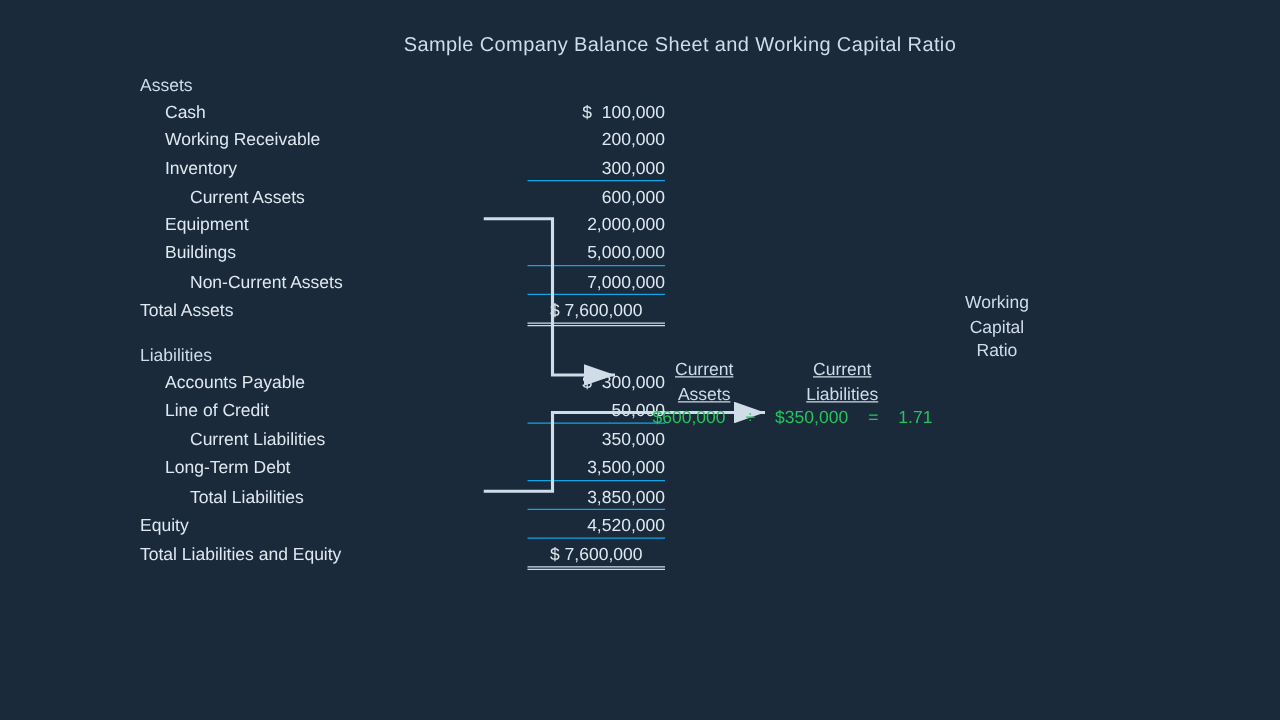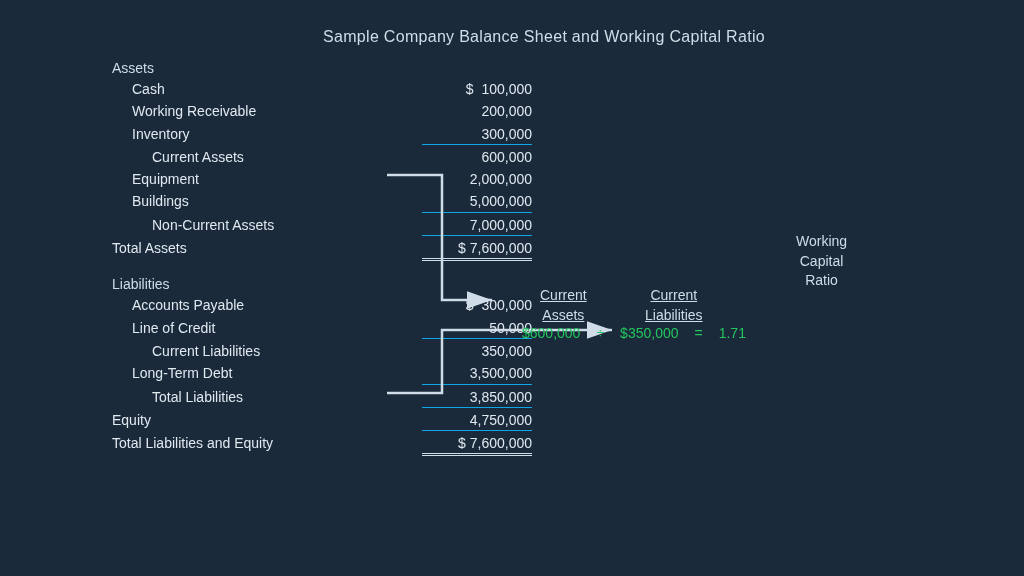--- a/index.html
+++ b/index.html
@@ -58,6 +58,7 @@
     }
     .underline-double .value {
       border-bottom: 3px double #d0dce8;
+      text-align: center;
     }
     .bold-row .label, .bold-row .value {
       font-weight: normal;

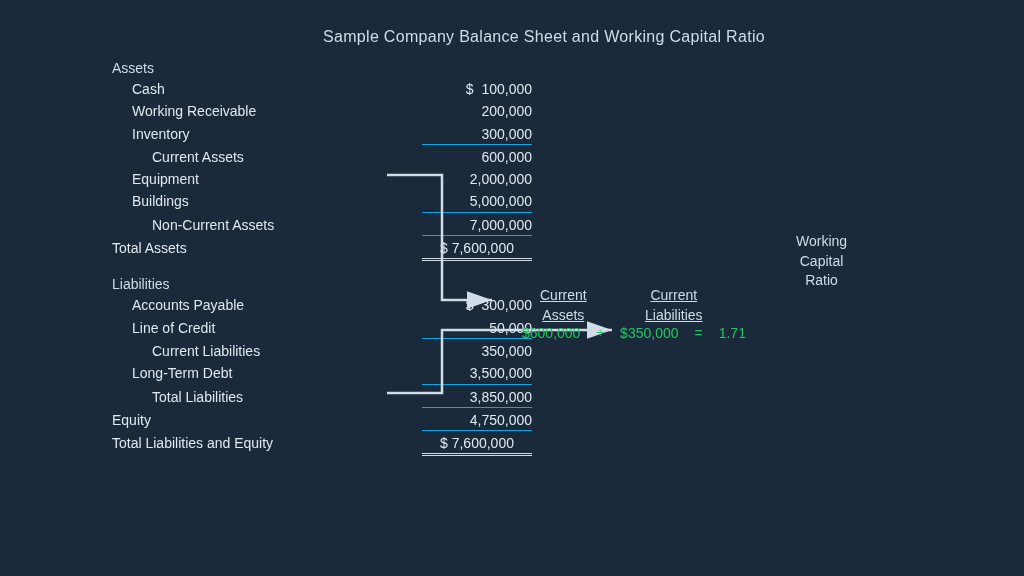--- a/index.html
+++ b/index.html
@@ -185,7 +185,7 @@
     <span style="text-decoration:underline;">Current<br>Liabilities</span>
   </div>
 
-  <div style="position:absolute; top:232px; left:764px; text-align:center; color:#d0dce8; font-size:14px; line-height:1.4;">
+  <div style="position:absolute; top:232px; left:740px; text-align:center; color:#d0dce8; font-size:14px; line-height:1.4;">
     <span>Working<br>Capital<br>Ratio</span>
   </div>
 

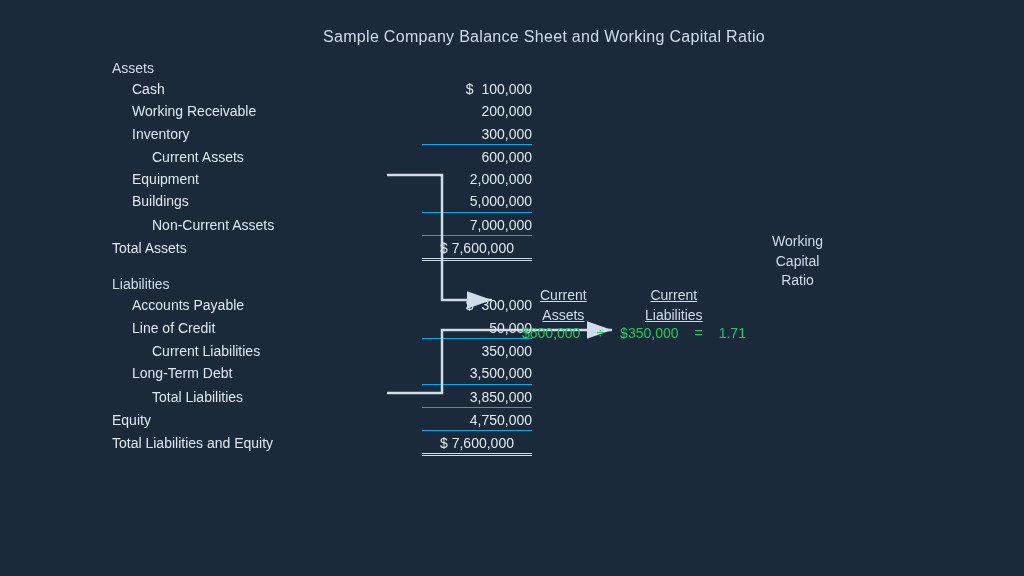--- a/index.html
+++ b/index.html
@@ -155,7 +155,7 @@
 
     <div class="row underline-single">
       <span class="label">Equity</span>
-      <span class="value">4,750,000</span>
+      <span class="value">4,520,000</span>
     </div>
 
     <div class="row underline-double bold-row">

